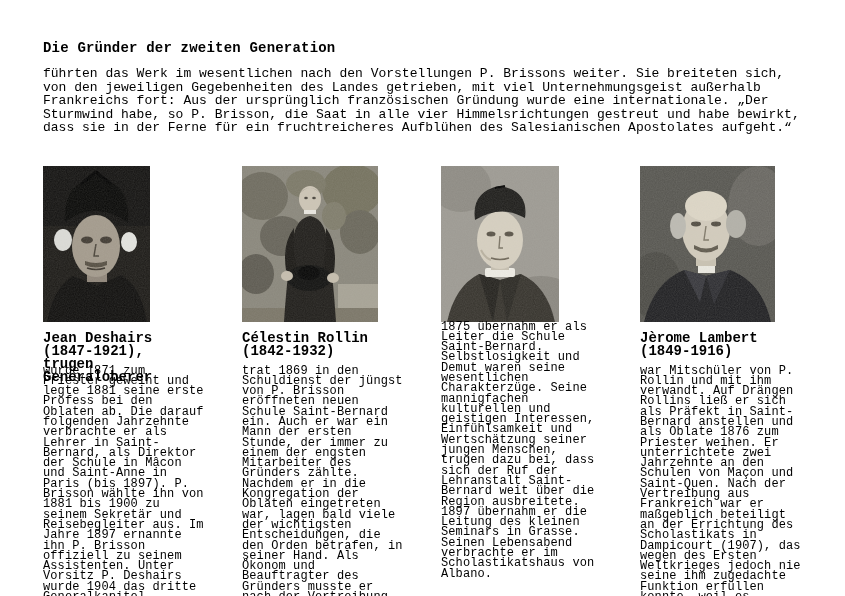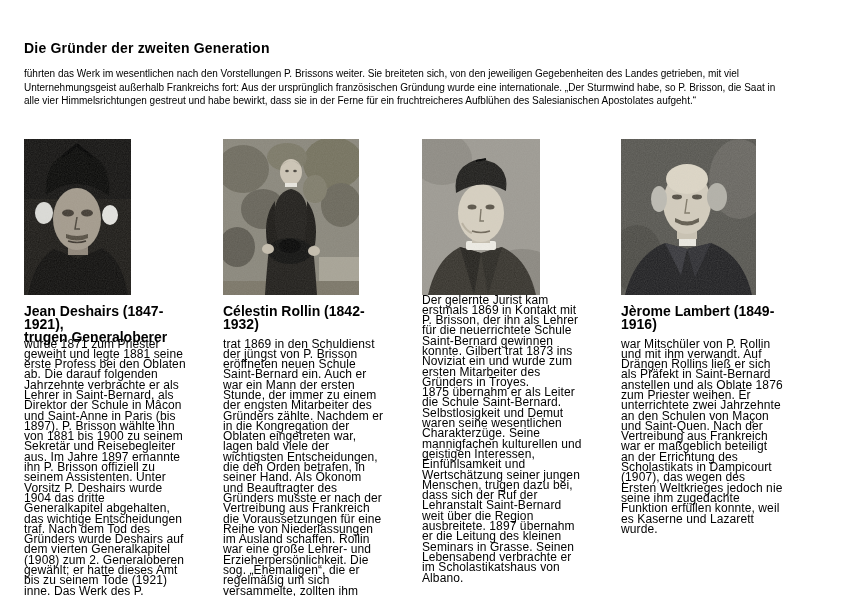--- a/index.html
+++ b/index.html
@@ -13,8 +13,9 @@
   .page {
     position: relative;
     width: 845px; height: 448px;
-    padding: 38px 42px 0 24px;
+    padding: 38px 42px 0 43px;
     background: #ffffff;
+    font-family: Liberation Mono, monospace;
   }
   .page-title {
     font-size: 14px;

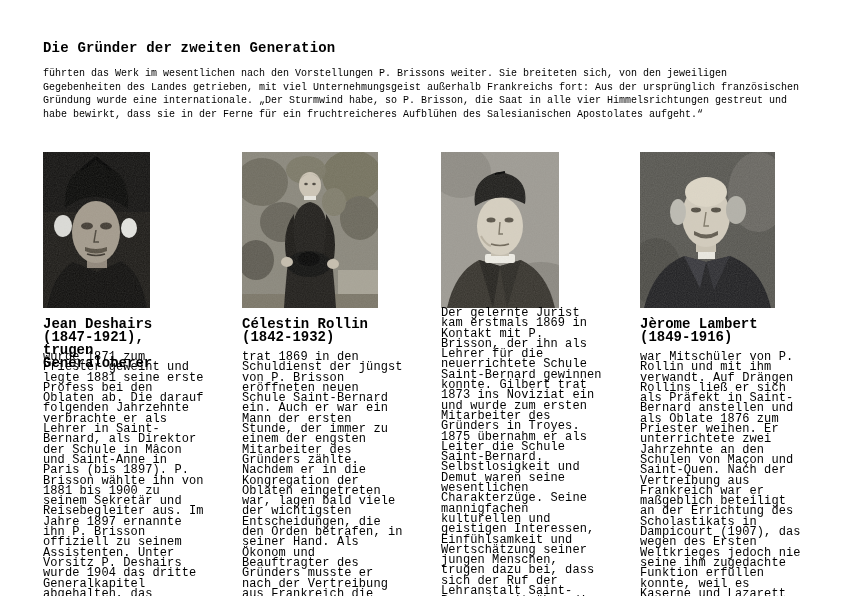--- a/index.html
+++ b/index.html
@@ -25,7 +25,7 @@
   }
   .intro {
     margin-top: 9px;
-    font-size: 10px;
+    font-size: 13px;
     line-height: 13.5px;
     max-width: 762px;
   }

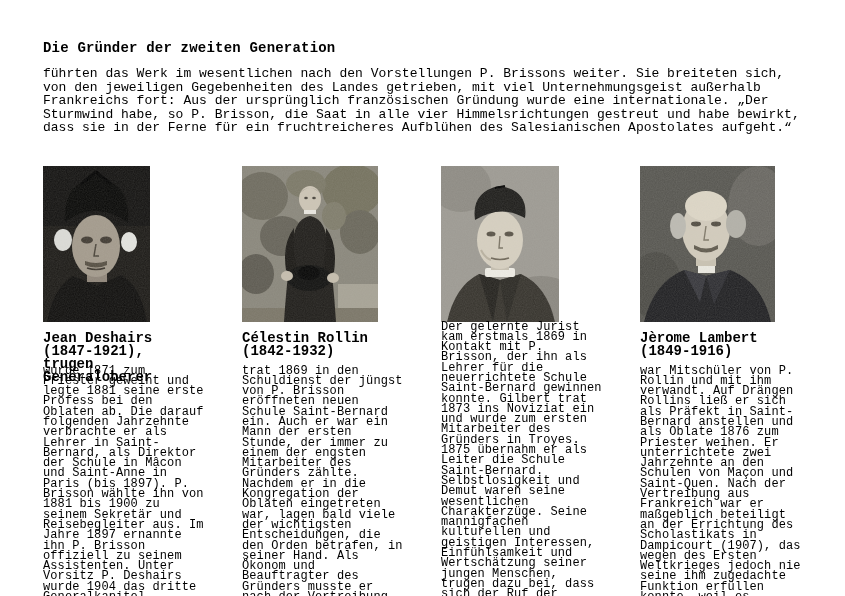--- a/index.html
+++ b/index.html
@@ -157,7 +157,6 @@
           <rect width="118" height="156" filter="url(#grain)" opacity="0.35"></rect>
         </svg>
       </div>
-      <p class="bio">Der gelernte Jurist kam erstmals 1869 in Kontakt mit P. Brisson, der ihn als Lehrer für die neuerrichtete Schule Saint-Bernard gewinnen konnte. Gilbert trat 1873 ins Noviziat ein und wurde zum ersten Mitarbeiter des Gründers in Troyes.</p>
       <p class="bio">1875 übernahm er als Leiter die Schule Saint-Bernard. Selbstlosigkeit und Demut waren seine wesentlichen Charakterzüge. Seine mannigfachen kulturellen und geistigen Interessen, Einfühlsamkeit und Wertschätzung seiner jungen Menschen, trugen dazu bei, dass sich der Ruf der Lehranstalt Saint-Bernard weit über die Region ausbreitete. 1897 übernahm er die Leitung des kleinen Seminars in Grasse. Seinen Lebensabend verbrachte er im Scholastikatshaus von Albano.</p>
     </section>
 

